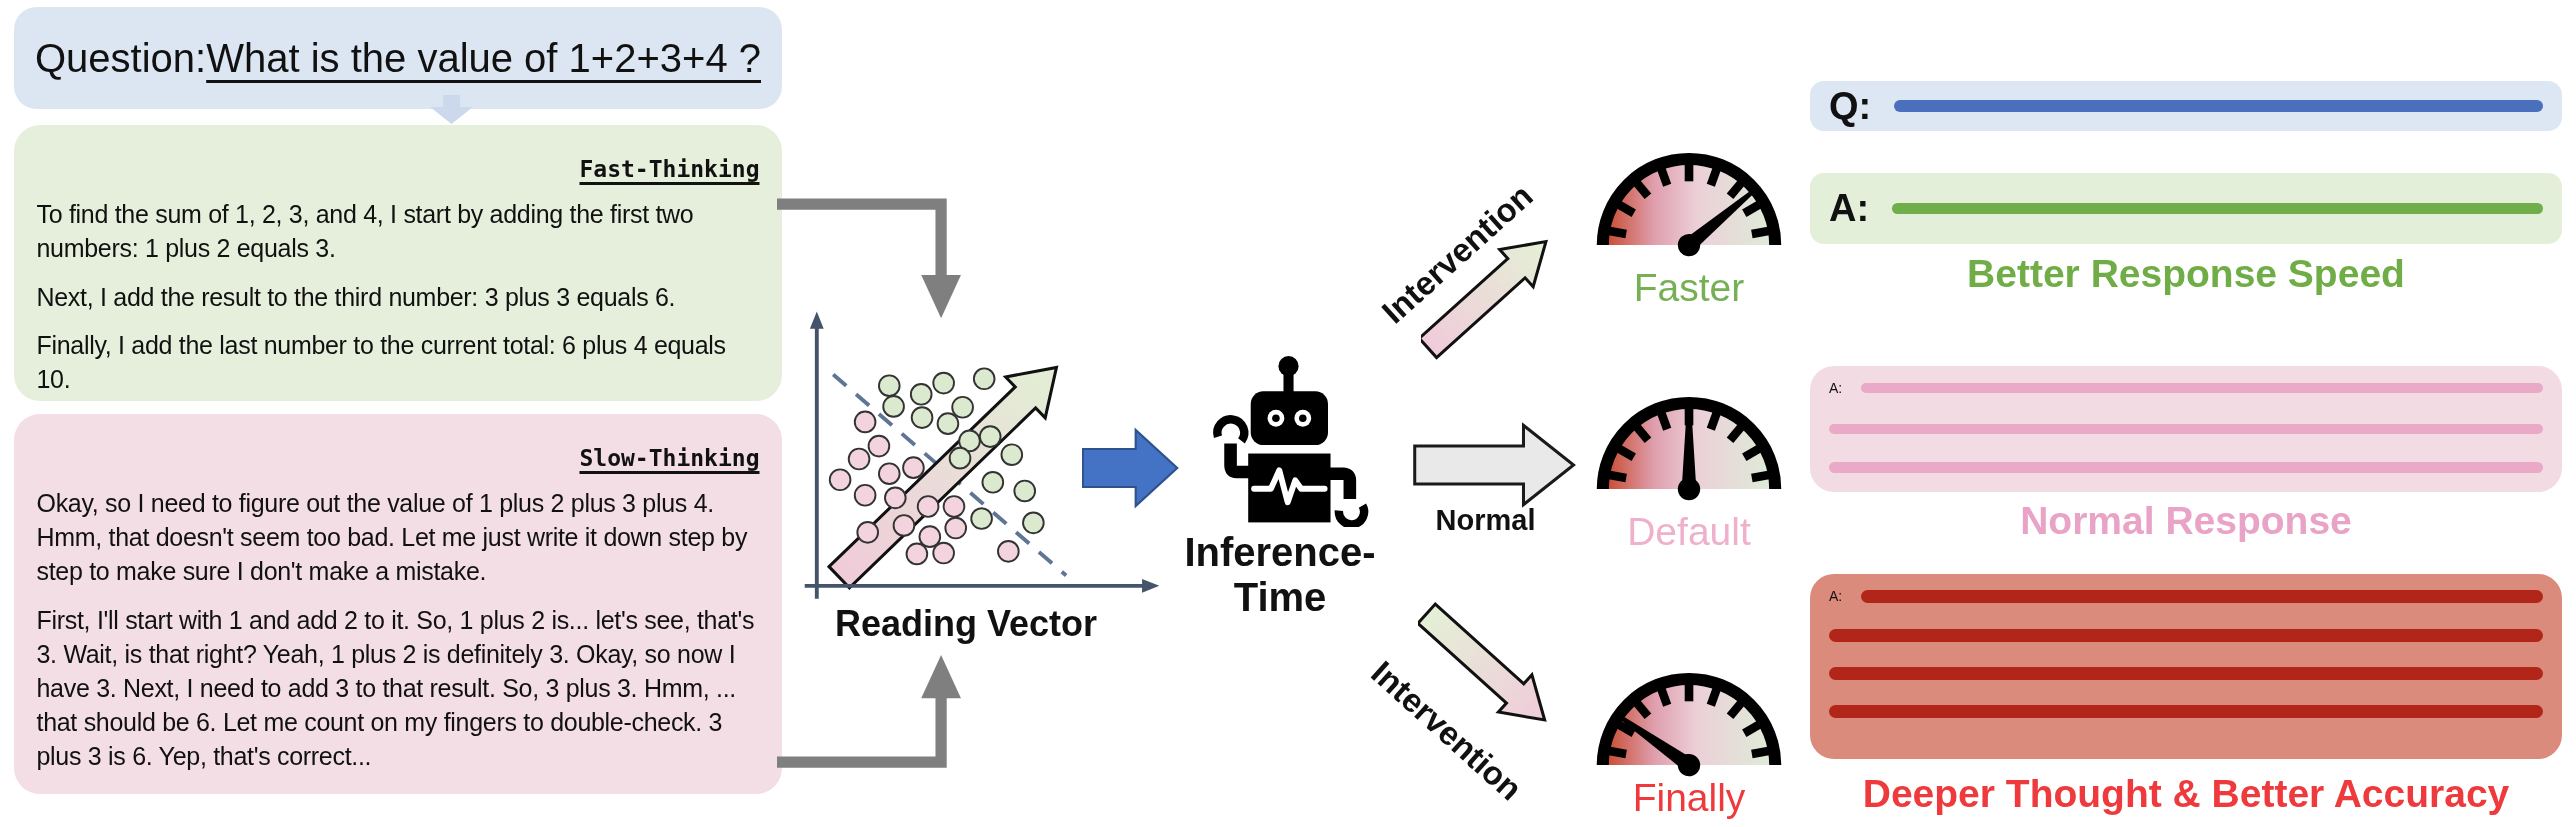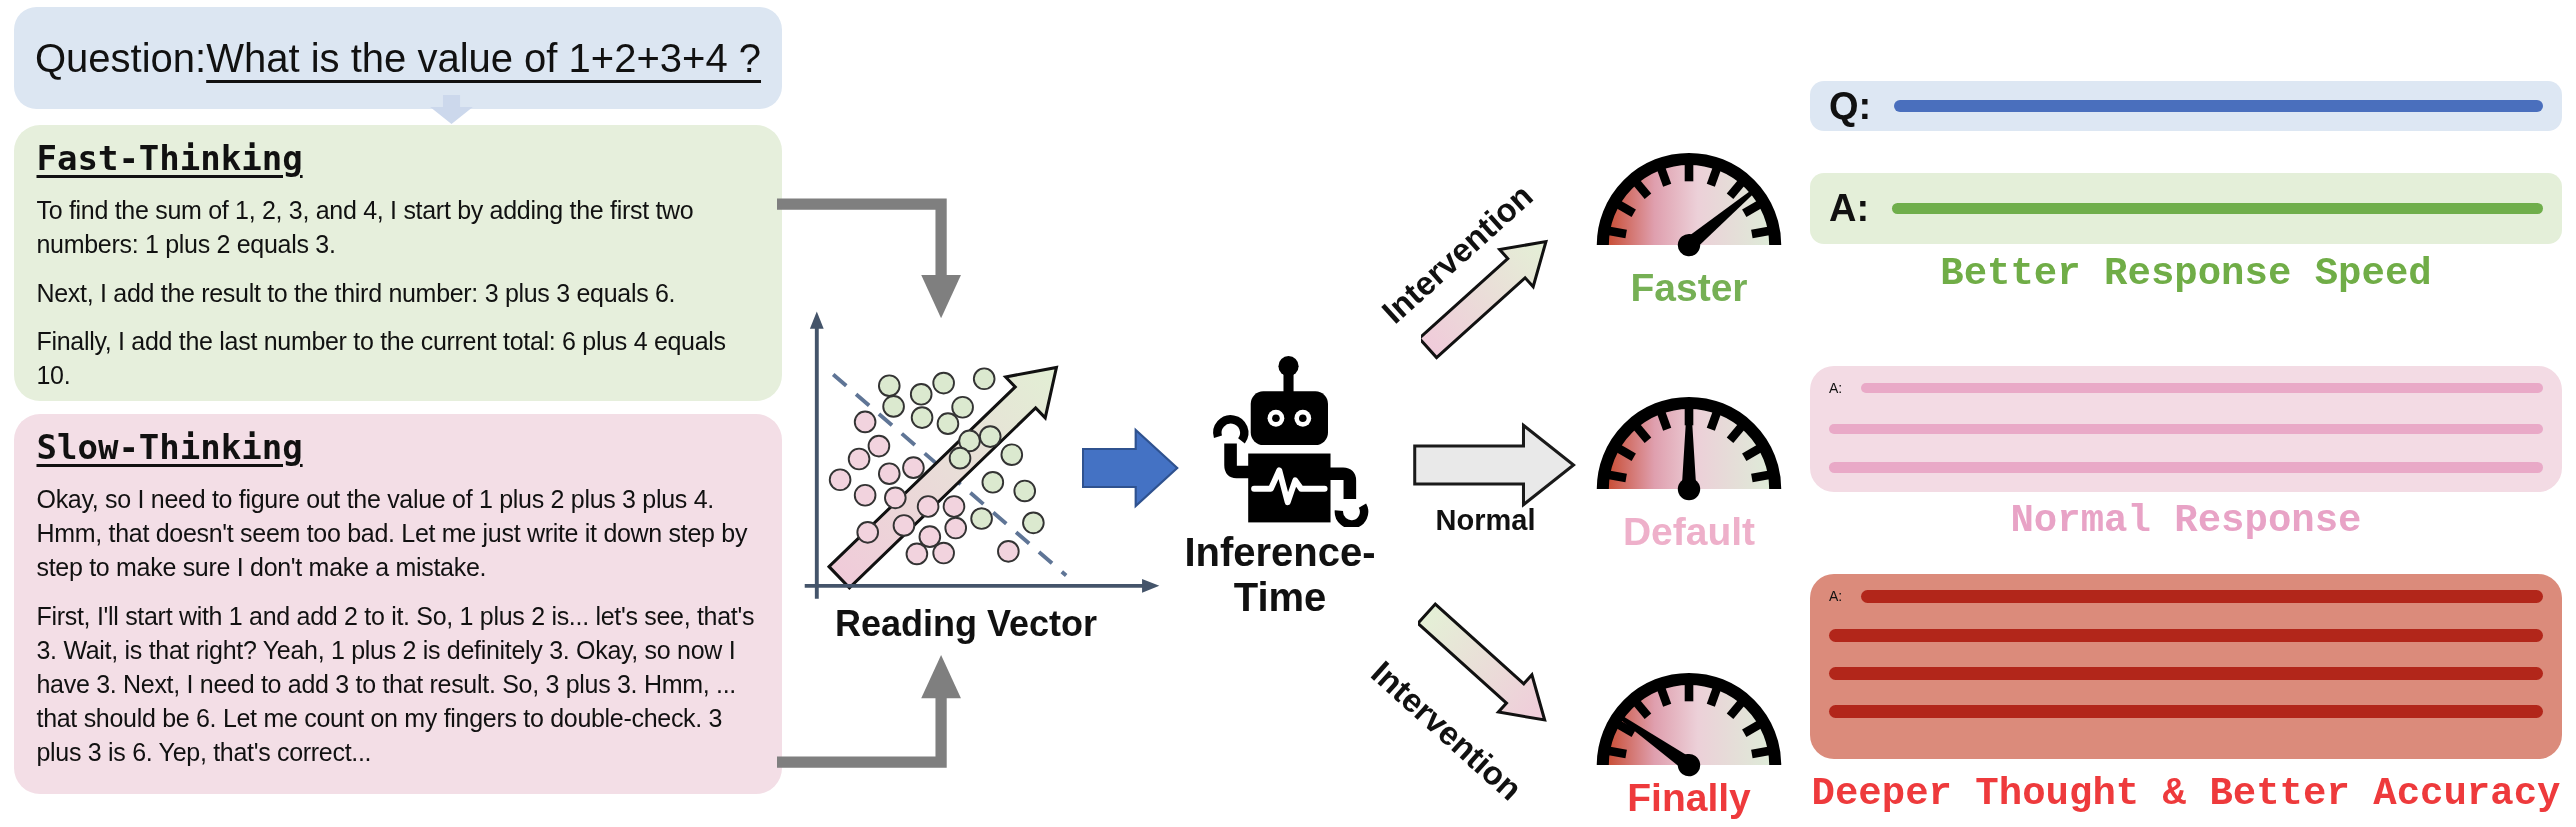--- a/index.html
+++ b/index.html
@@ -15,9 +15,9 @@
   .tbox{width:768px;left:14px;border-radius:26px;padding:10.4px 22.5px;overflow:hidden;}
   .tbox.fast{top:125px;height:276px;background:#e6efdc;}
   .tbox.slow{top:414px;height:380px;background:#f3dee6;}
-  .tb-title{text-align:left;font-family:"DejaVu Sans Mono",monospace;font-weight:bold;
-            font-size:34px;text-decoration:underline;text-decoration-thickness:2.6px;
-            text-underline-offset:5.2px;margin-top:3px;}
+  .tb-title{text-align:right;font-family:"DejaVu Sans Mono",monospace;font-weight:bold;
+            font-size:23px;text-decoration:underline;text-decoration-thickness:2.6px;
+            text-underline-offset:5.2px;margin-top:21px;}
   .tbox p{margin:14.7px 0 0 0;font-size:25px;line-height:1.36;letter-spacing:-0.3px;}
 
   

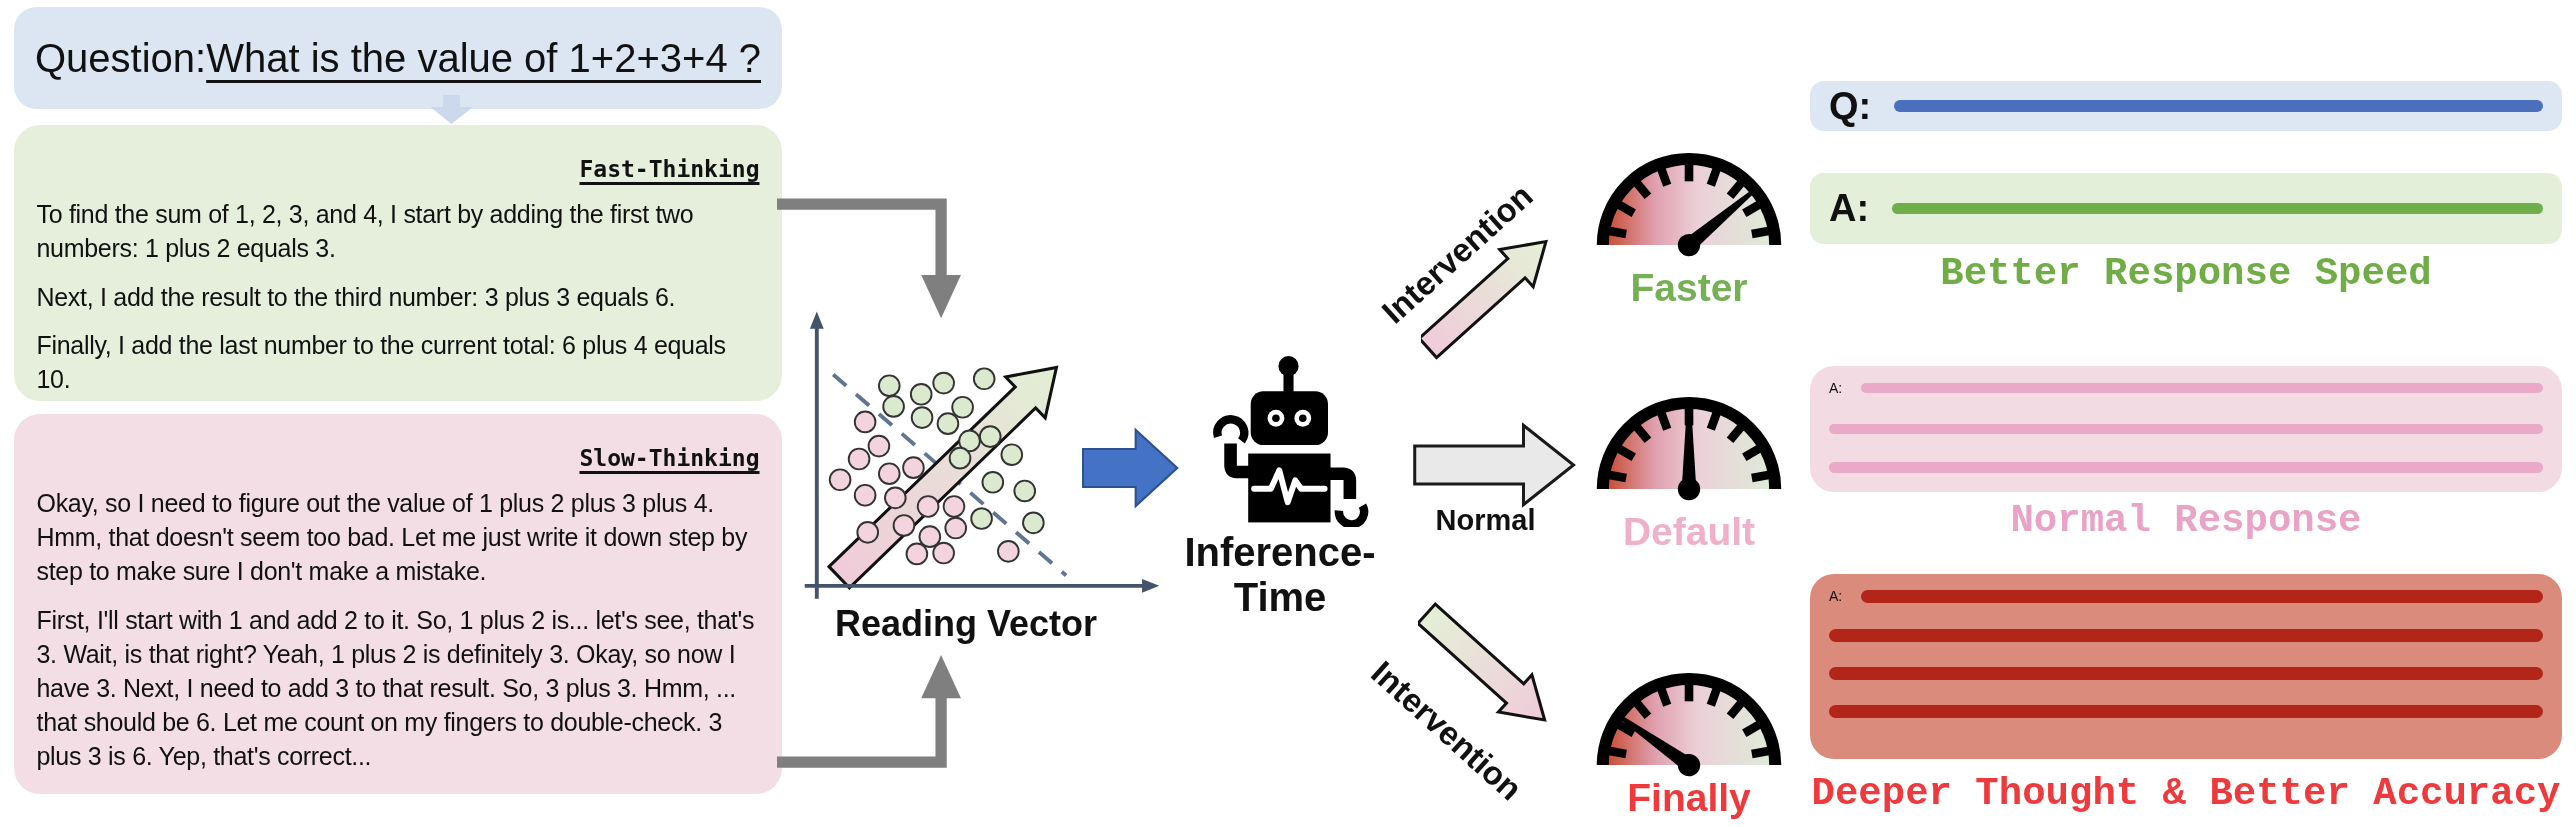--- a/index.html
+++ b/index.html
@@ -28,7 +28,7 @@
   .interv-label{width:233px;font-size:33px;font-weight:bold;text-align:center;}
   .interv-top{left:1341px;top:235px;transform:rotate(-42deg);}
   .interv-bottom{left:1330px;top:712px;transform:rotate(42deg);}
-  .gauge-caption{width:200px;font-size:39px;font-weight:bold;text-align:center;}
+  .gauge-caption{width:200px;font-size:39px;font-weight:normal;text-align:center;}
   .cap-faster{left:1589px;top:266px;color:#76b055;}
   .cap-default{left:1589px;top:510px;color:#eeb0ca;}
   .cap-slower{left:1589px;top:776px;color:#ee3a3c;}

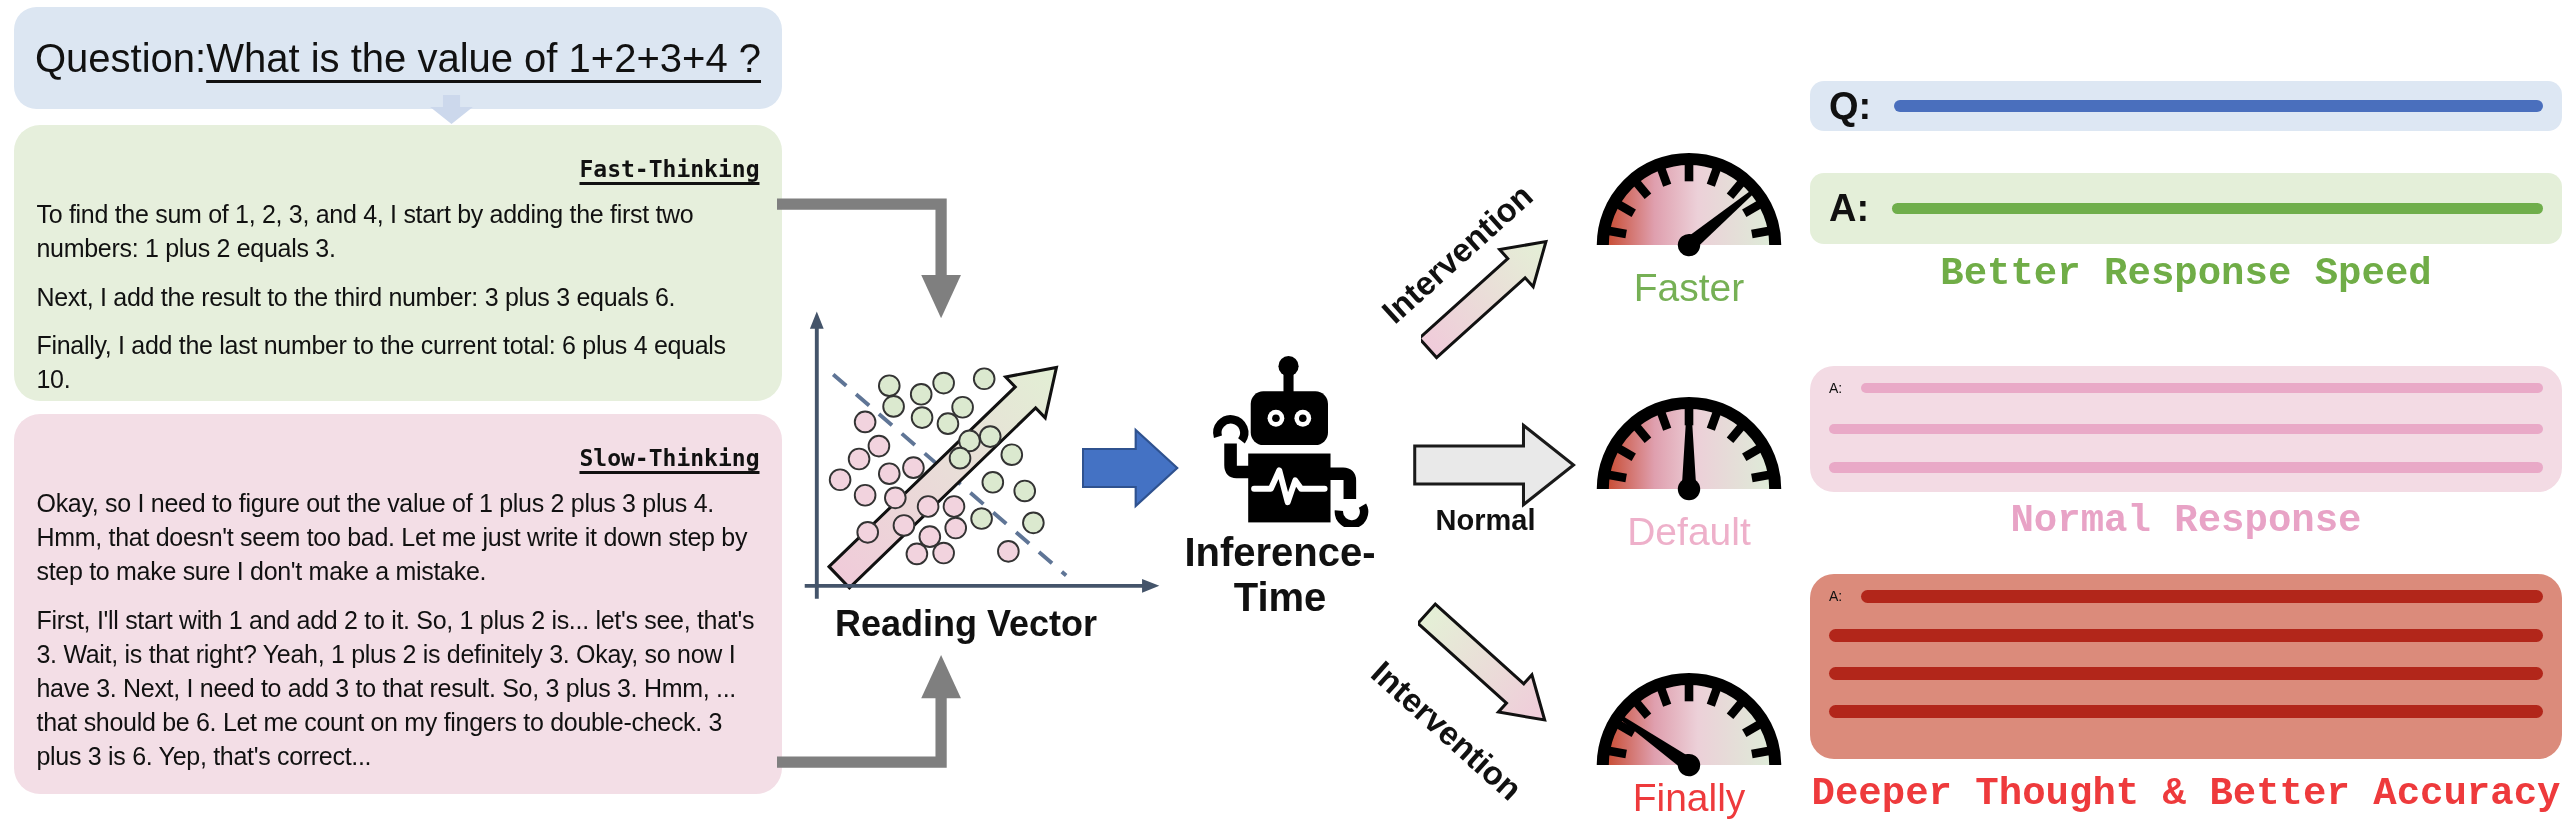--- a/index.html
+++ b/index.html
@@ -50,7 +50,7 @@
   .rbox .first .line{margin-left:19px;}
   .row-a-normal .line.full{margin-top:28px;}
   .row-a-slow .line.full{margin-top:25px;}
-  .rcaption{left:1810px;width:752px;font-size:39px;font-weight:bold;text-align:center;font-family:Liberation Mono, monospace;}
+  .rcaption{left:1810px;width:752px;font-size:39px;font-weight:bold;text-align:center;}
   .cap-fast{top:252px;color:#70ad47;}
   .cap-normal{top:499px;color:#e8a3c6;}
   .cap-slow{top:772px;color:#ee3a3c;}

